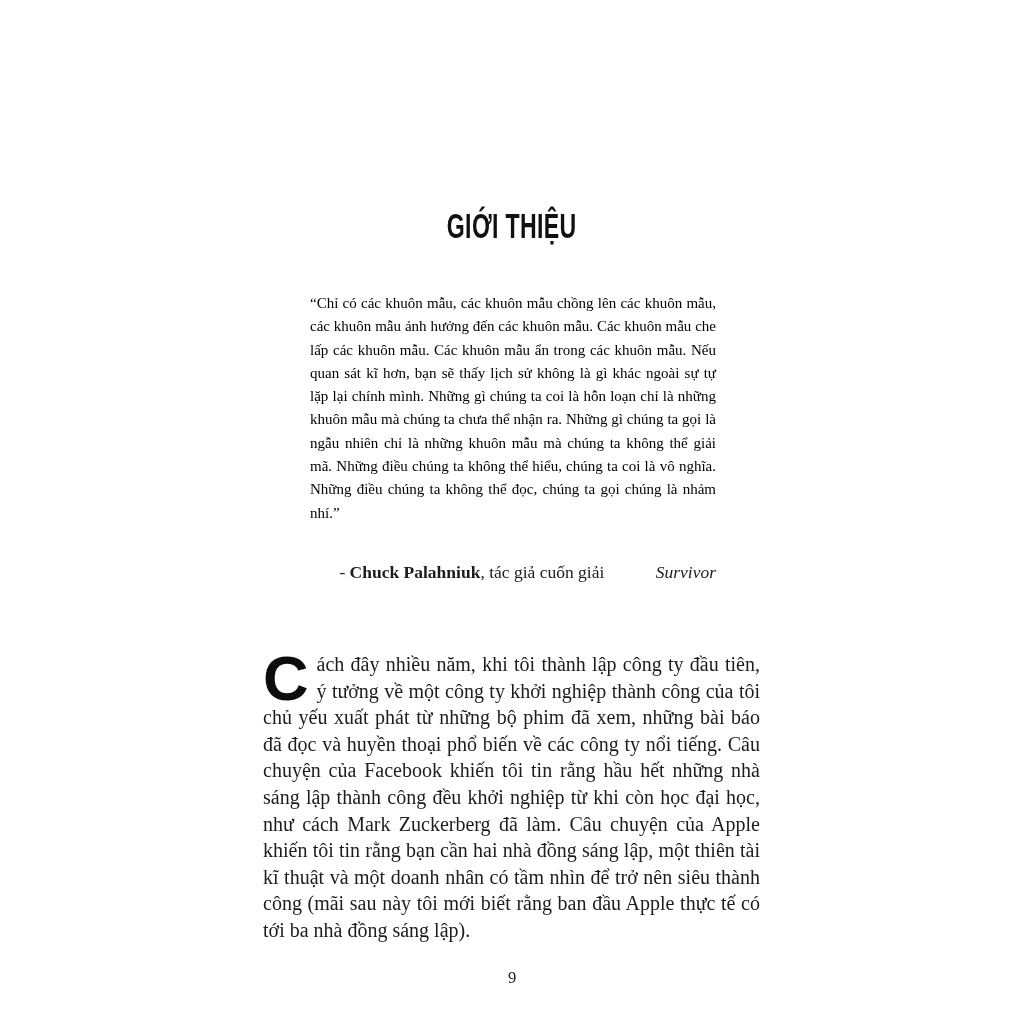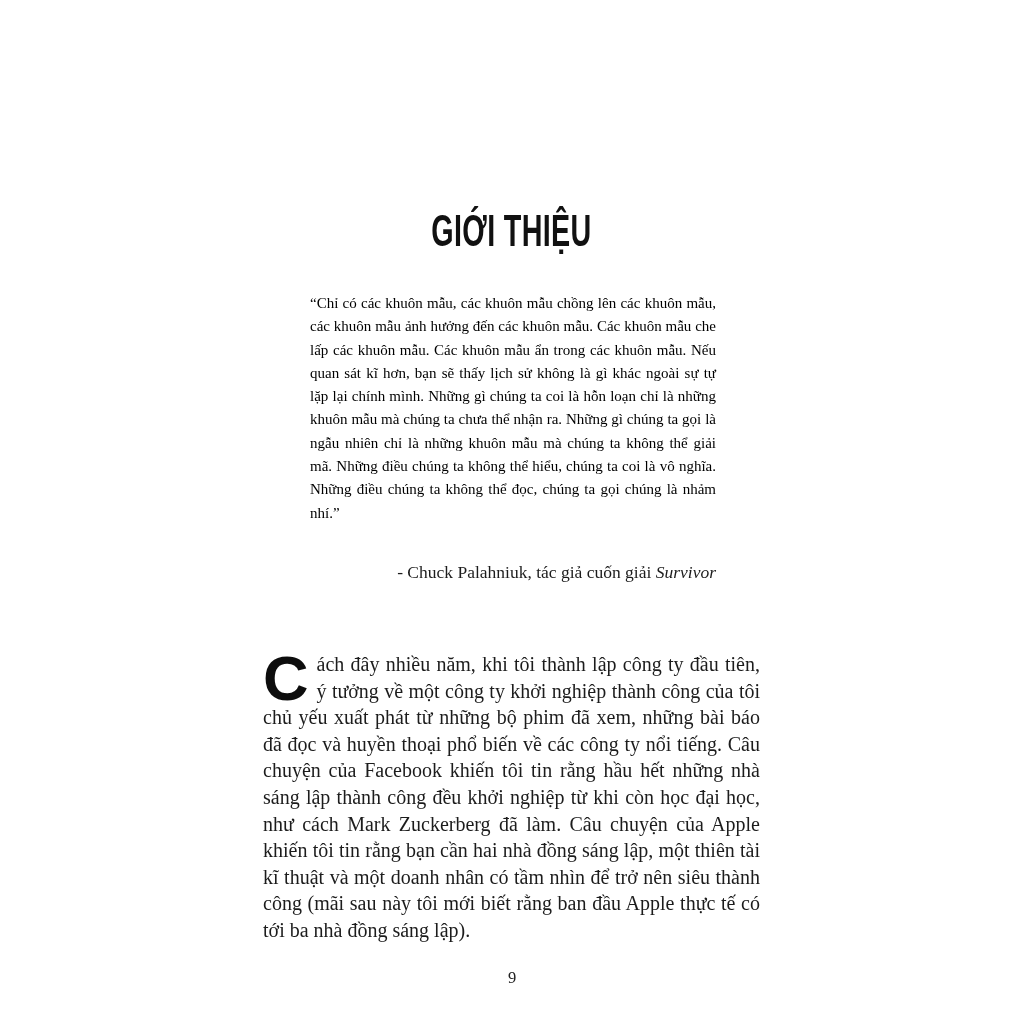--- a/index.html
+++ b/index.html
@@ -21,7 +21,7 @@
     text-align: center;
     font-family: "Liberation Sans", sans-serif;
     font-weight: bold;
-    font-size: 41px;
+    font-size: 33px;
     color: #111111;
     letter-spacing: 0.5px;
   }

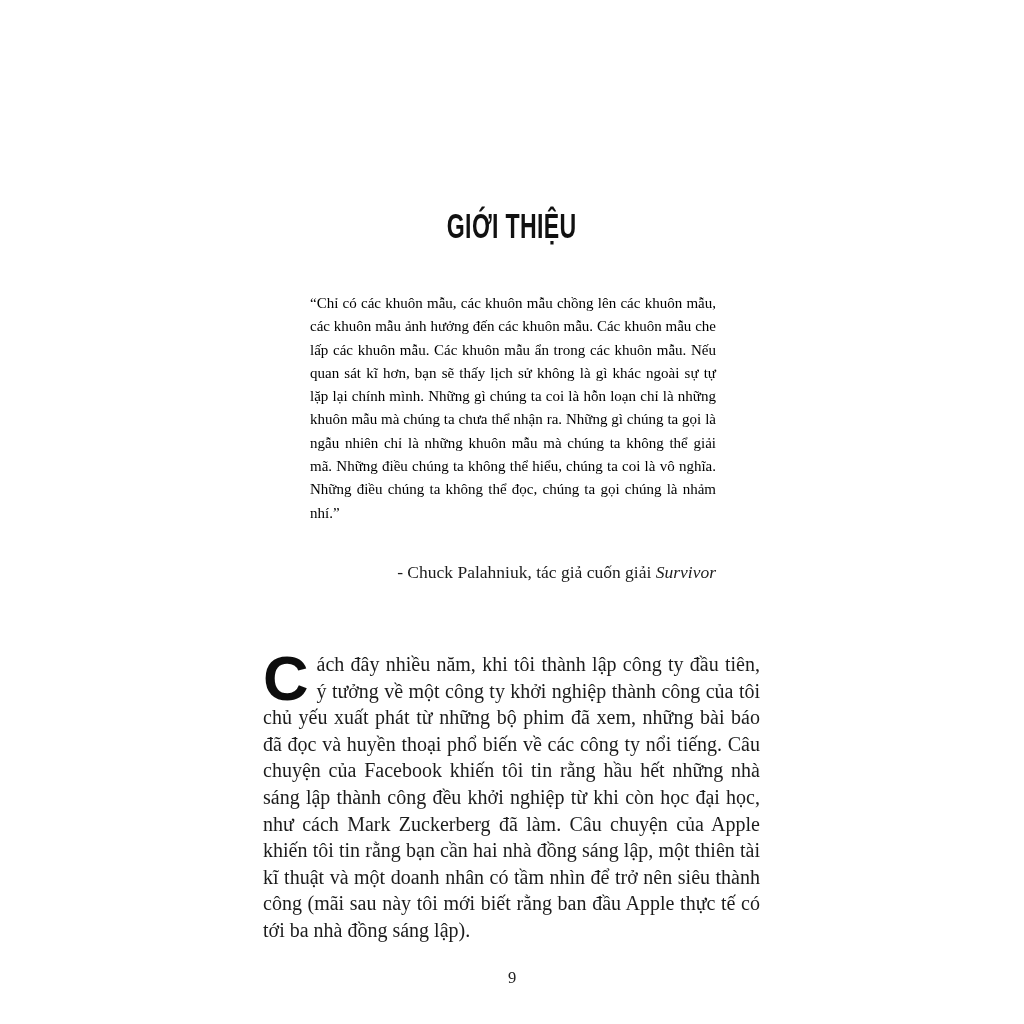--- a/index.html
+++ b/index.html
@@ -50,7 +50,7 @@
     font-size: 17.5px;
     color: #1c1c1c;
   }
-  .attribution .bold { font-weight: normal; }
+  .attribution .bold { font-weight: bold; }
   .attribution .italic { font-style: italic; }
   .body-text {
     position: absolute;

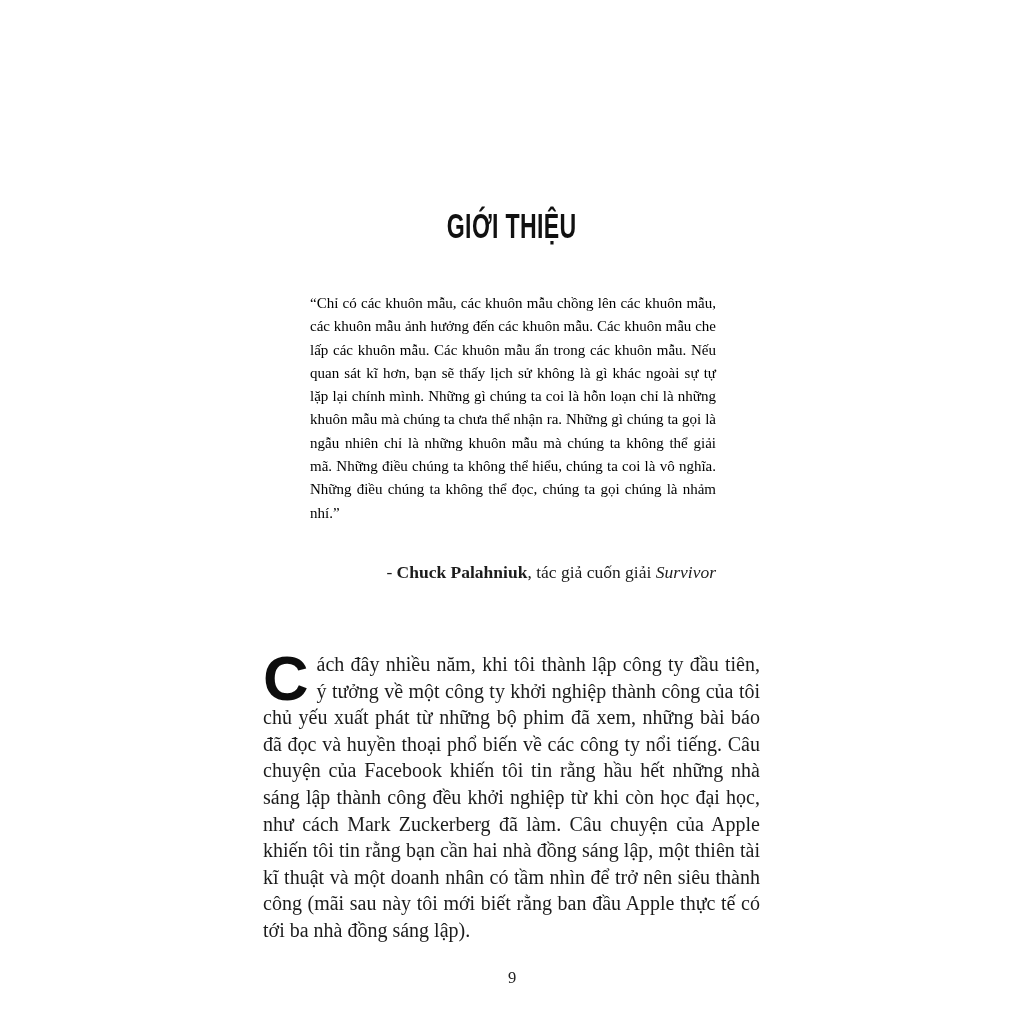--- a/index.html
+++ b/index.html
@@ -51,7 +51,7 @@
     color: #1c1c1c;
   }
   .attribution .bold { font-weight: bold; }
-  .attribution .italic { font-style: italic; }
+  .attribution .italic { font-style: italic; margin-left: 47px; }
   .body-text {
     position: absolute;
     left: 263px;

